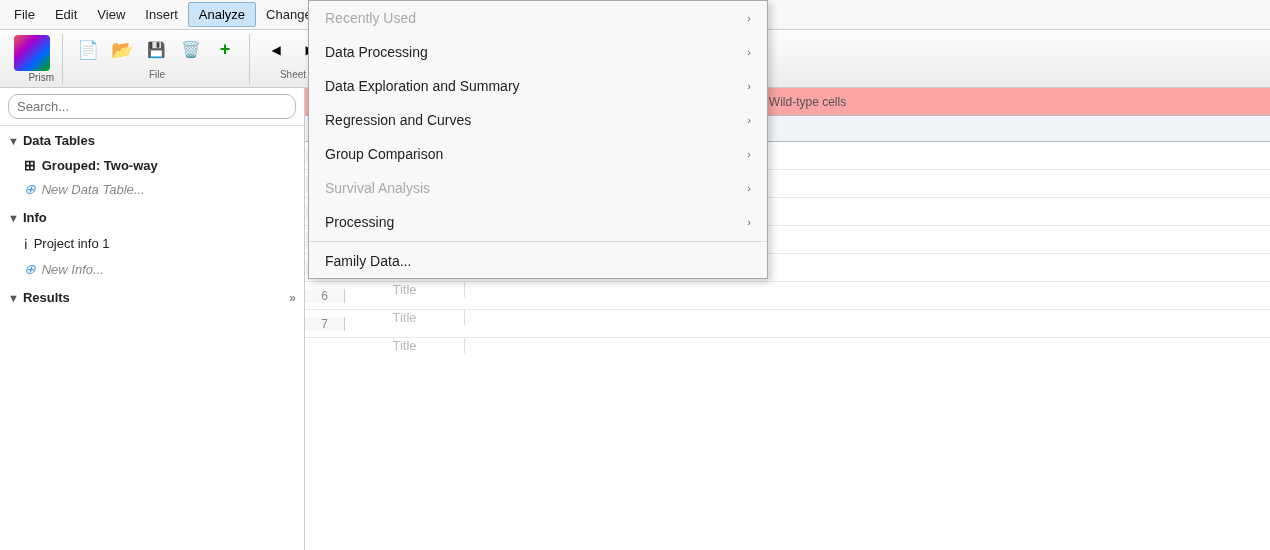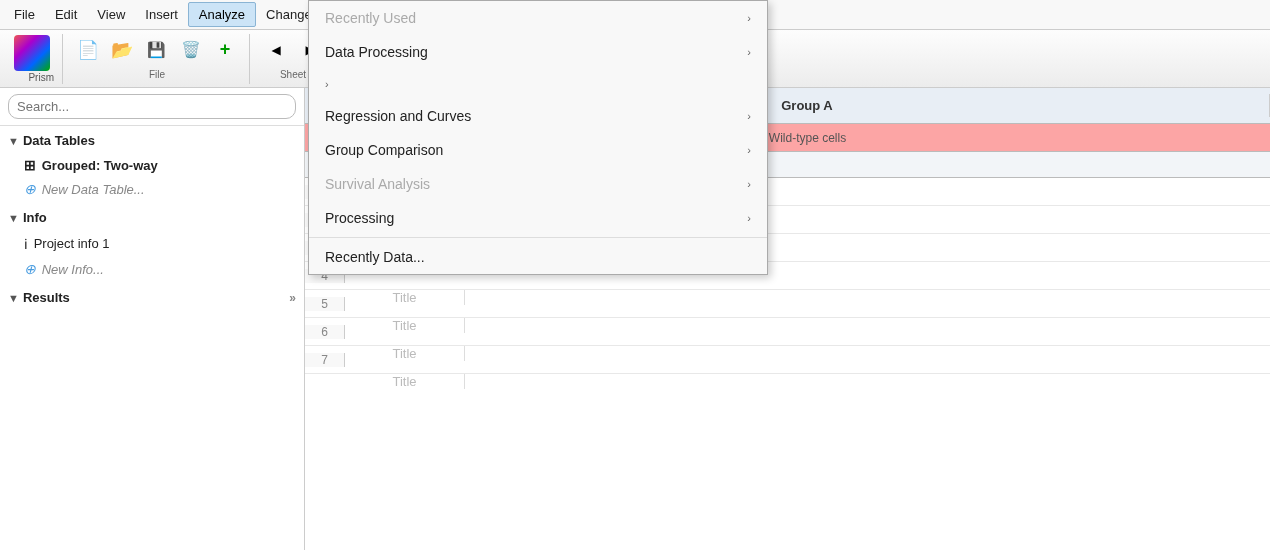--- a/index.html
+++ b/index.html
@@ -447,6 +447,7 @@
     </div>
 
     <div class="dropdown-item">
+      <span>Data Exploration and Summary</span>
       <span class="chevron-right">›</span>
     </div>
 

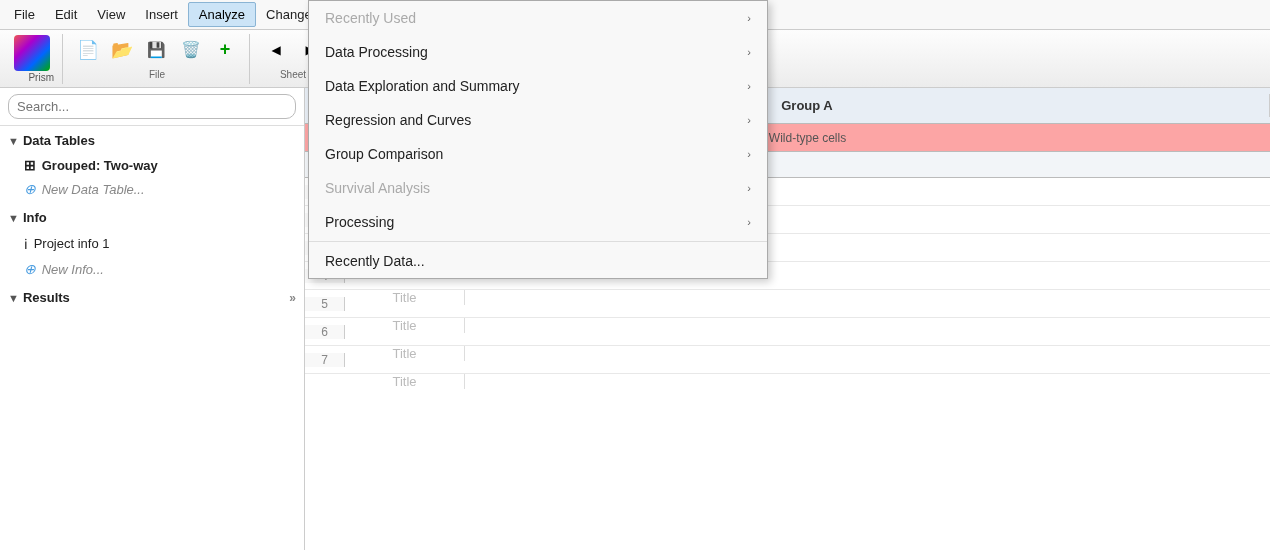--- a/index.html
+++ b/index.html
@@ -371,10 +371,6 @@
 
   <div class="content-area">
 
-    <div class="table-top-header">
-      <div style="width:40px; border-right:1px solid #ccc;"></div>
-      <div class="group-header">Group A</div>
-    </div>
 
     <div class="subheader-row">
       <div style="width:40px; border-right:1px solid #ccc;"></div>

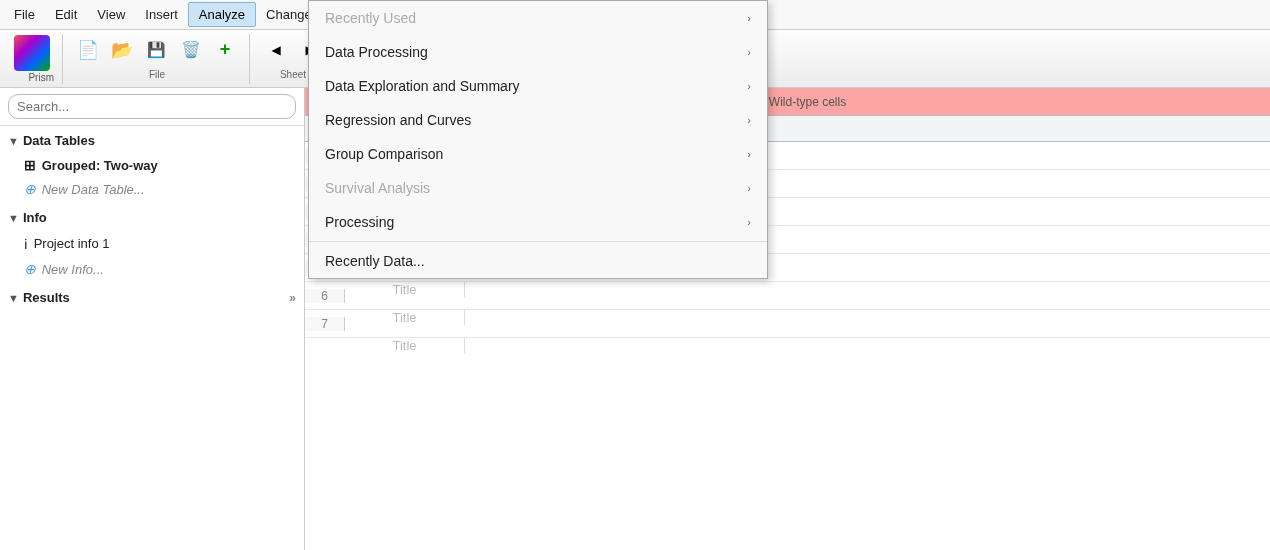--- a/index.html
+++ b/index.html
@@ -470,7 +470,7 @@
     <div class="dropdown-separator"></div>
 
     <div class="dropdown-item">
-      <span>Recently Data...</span>
+      <span>Family Data...</span>
     </div>
   </div>
 </div>

